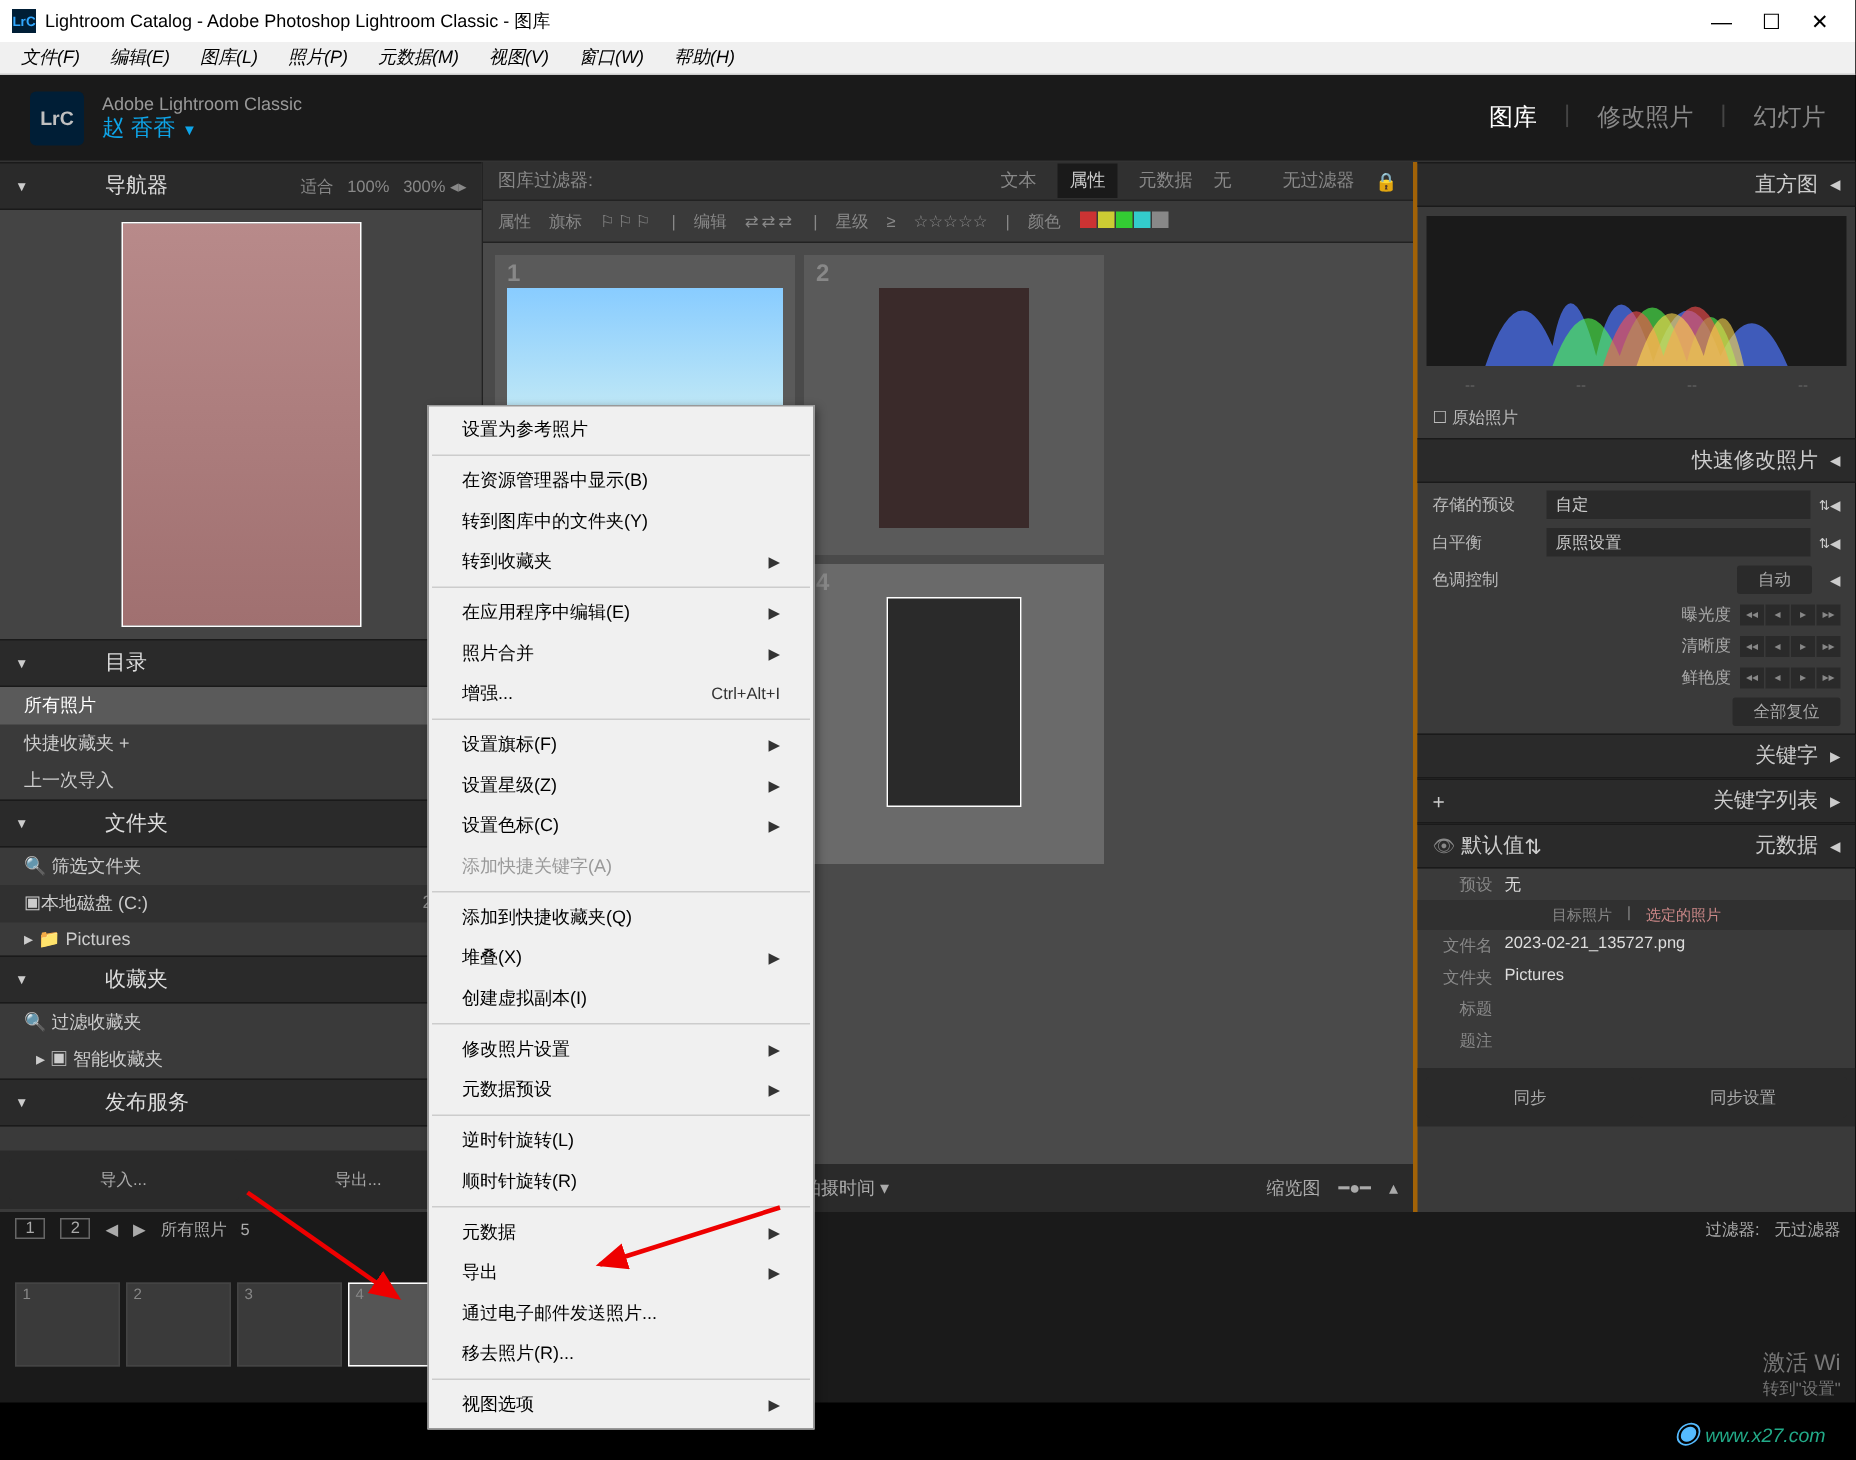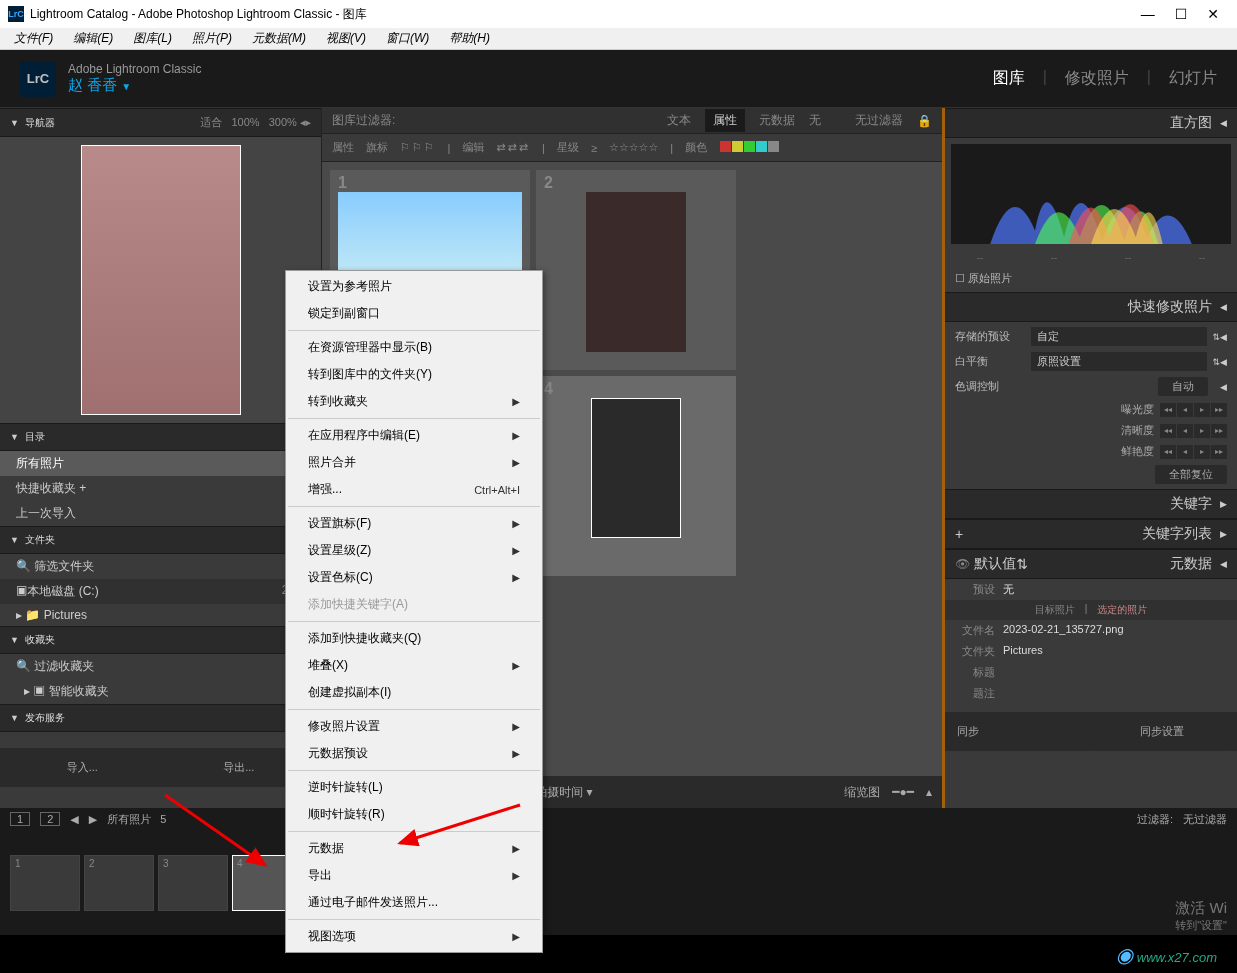--- a/index.html
+++ b/index.html
@@ -22,7 +22,7 @@
 .right-panel { width: 295px; border-left: 3px solid #a16207; margin-left: auto; }
 .panel-header { background: #2a2a2a; padding: 6px 10px; display: flex; align-items: center; border-bottom: 1px solid #1a1a1a; border-top: 1px solid #1a1a1a;}
 .panel-header .triangle { margin-right: 6px; font-size: 9px; }
-.panel-header .title { flex: 1; font-size: 10px; color: #ddd;}
+.panel-header .title { flex: 1; font-size: 14px; color: #ddd; margin-left: 45px;}
 .panel-header .extras { font-size: 11px; color: #888; }
 .nav-preview { height: 286px; background: #444; display: flex; justify-content: center; align-items: center; padding: 10px;}
 .nav-preview .img { width: 160px; height: 270px; background: linear-gradient(#b88a8a,#a07070); border: 1px solid #fff; }

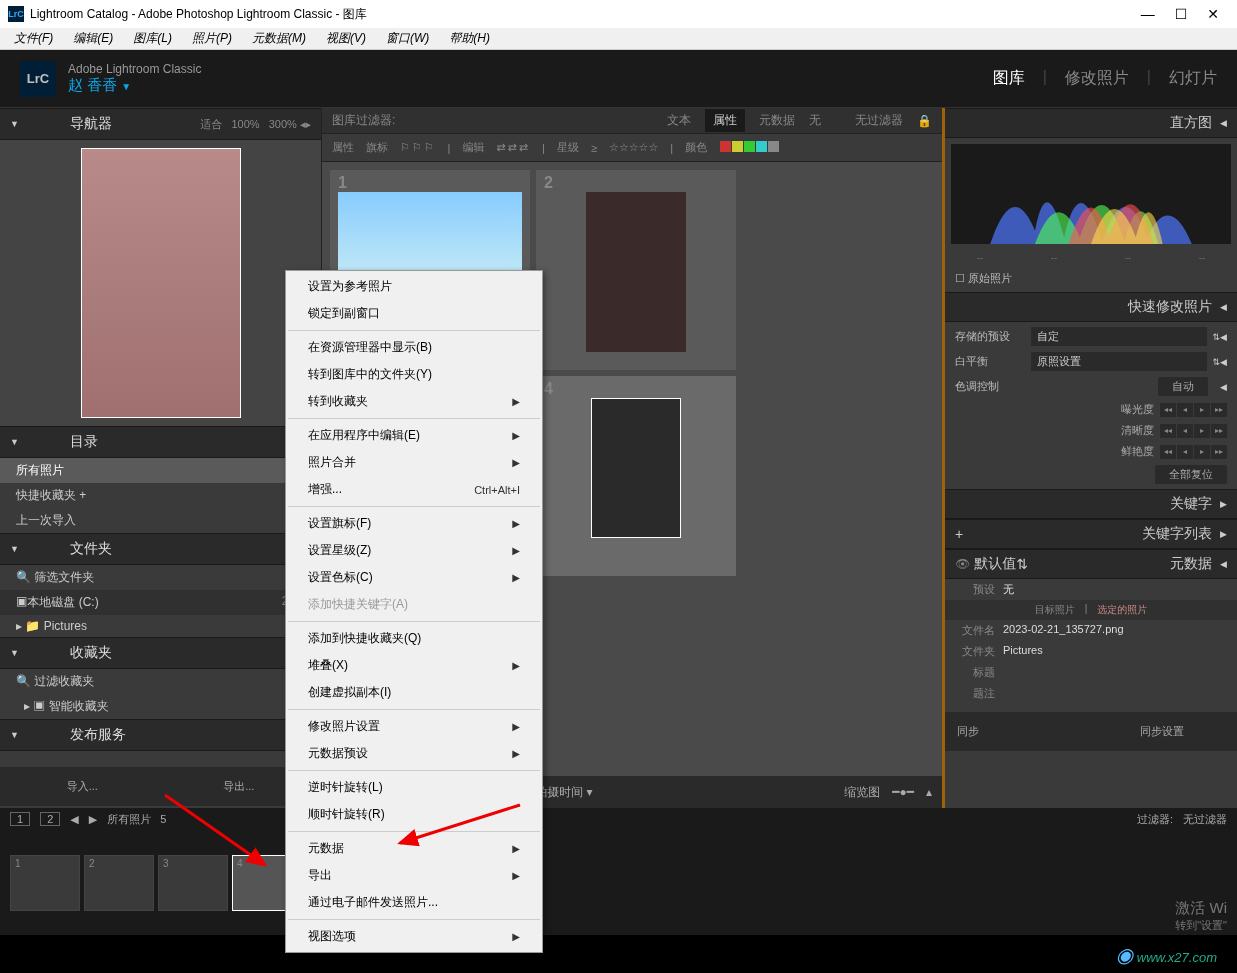--- a/index.html
+++ b/index.html
@@ -359,7 +359,6 @@
 
 <div class="context-menu">
   <div class="mi">设置为参考照片</div>
-  <div class="mi">锁定到副窗口</div>
   <div class="sep"></div>
   <div class="mi">在资源管理器中显示(B)</div>
   <div class="mi">转到图库中的文件夹(Y)</div>

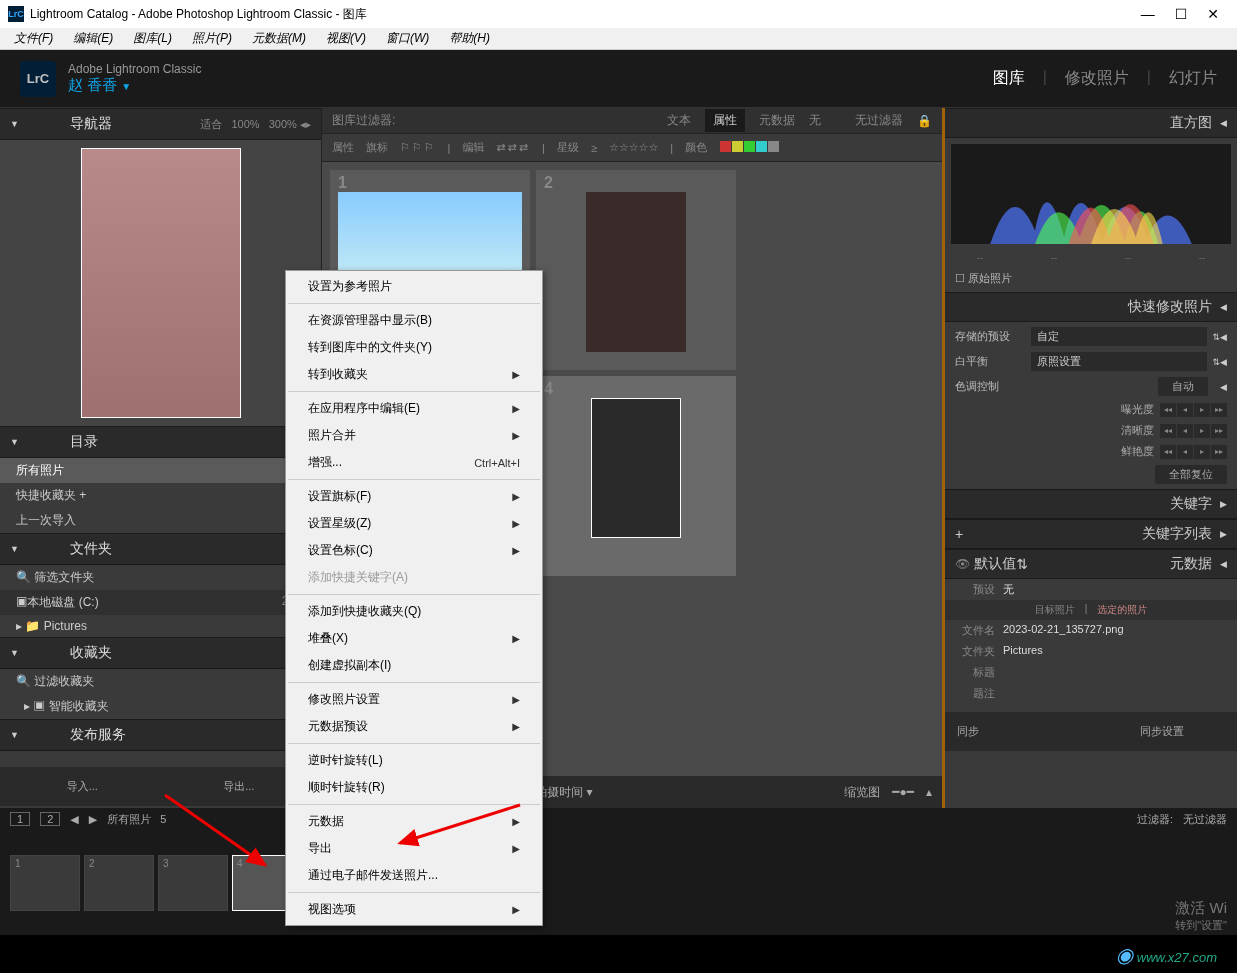--- a/index.html
+++ b/index.html
@@ -323,7 +323,7 @@
       </div>
 
     <div style="display:flex;gap:4px;padding:6px;background:#2a2a2a;margin-top:8px">
-      <div class="btn-small" style="flex:1;text-align:left;padding:6px">同步</div>
+      <div class="btn-small" style="flex:1;text-align:center;padding:6px">同步</div>
       <div class="btn-small" style="flex:1;text-align:center;padding:6px">同步设置</div>
     </div>
   </div>

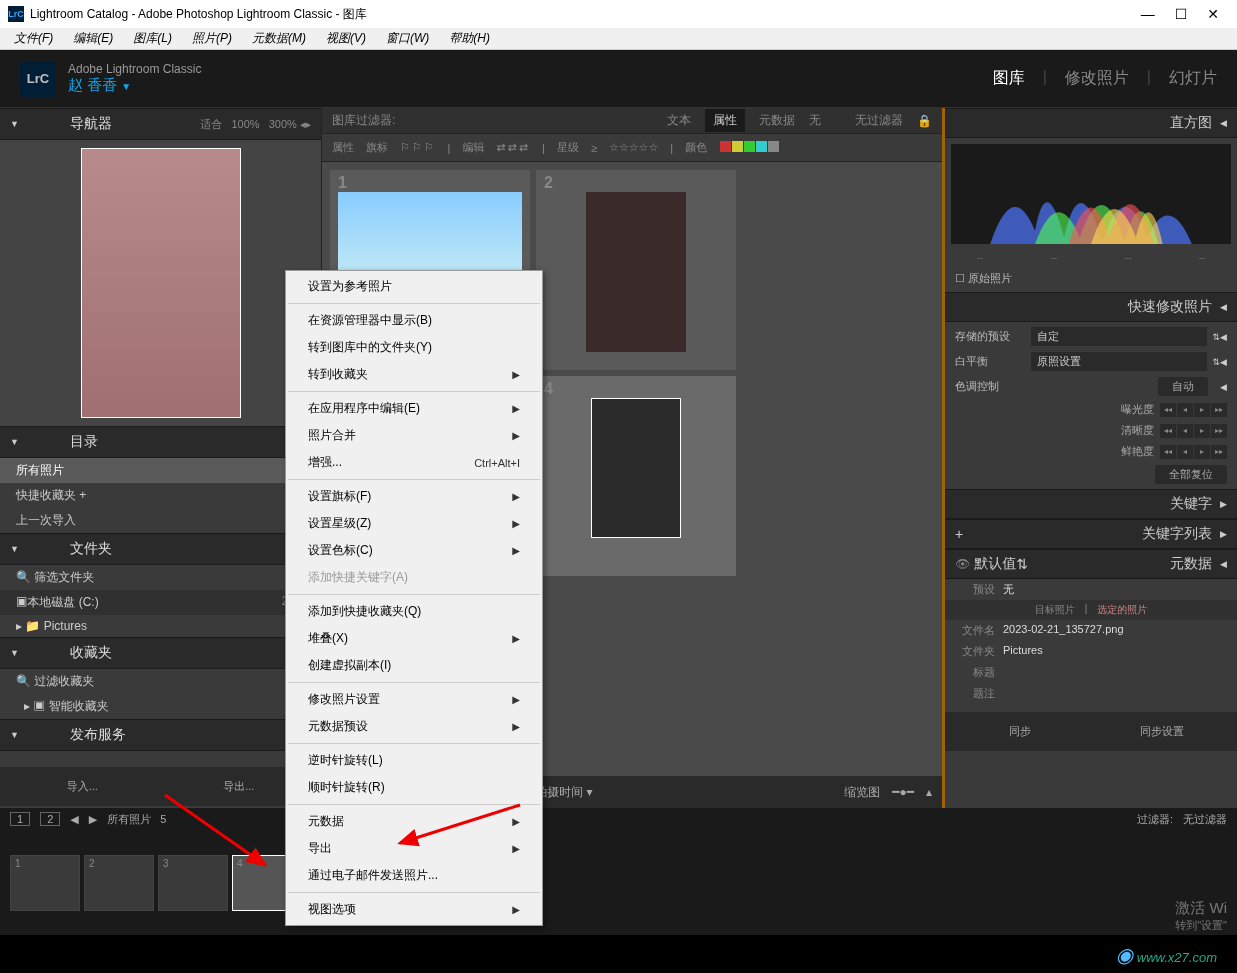--- a/index.html
+++ b/index.html
@@ -422,6 +422,7 @@
       <span class="arrow">▶</span>
     </div>
   <div class="mi">通过电子邮件发送照片...</div>
+  <div class="mi">移去照片(R)...</div>
   <div class="sep"></div>
   <div class="mi">
       <span>视图选项</span>

